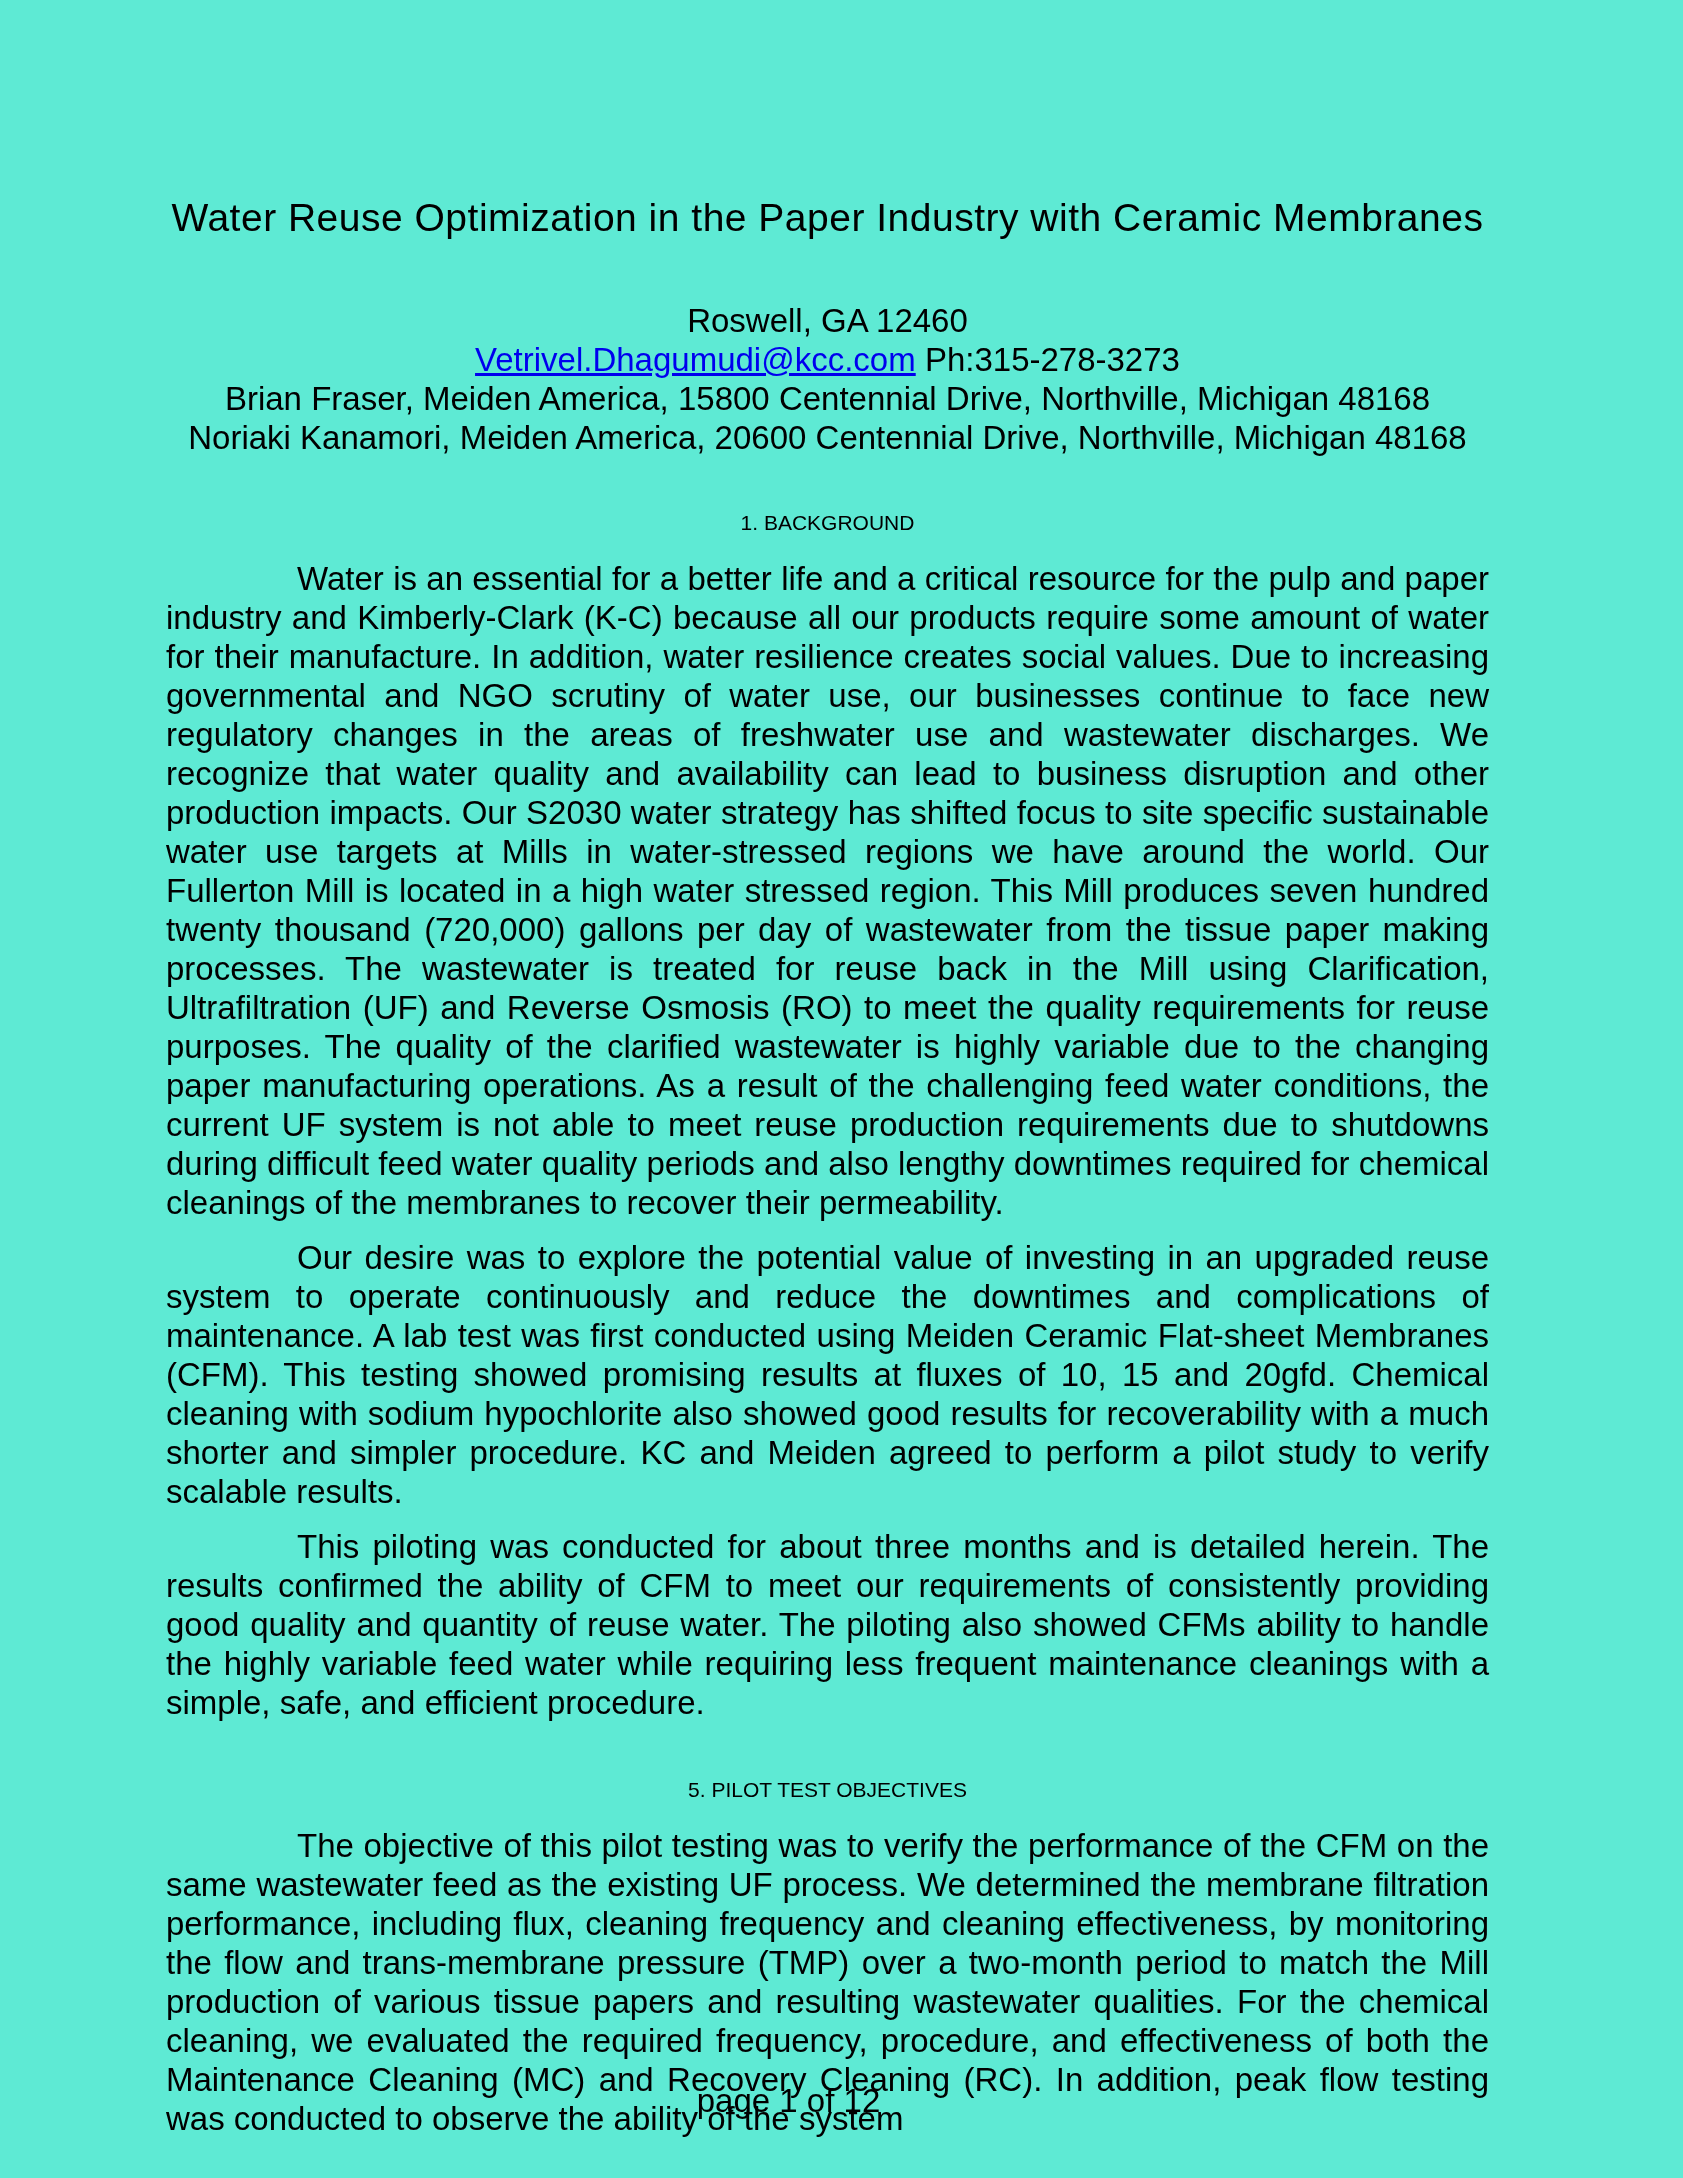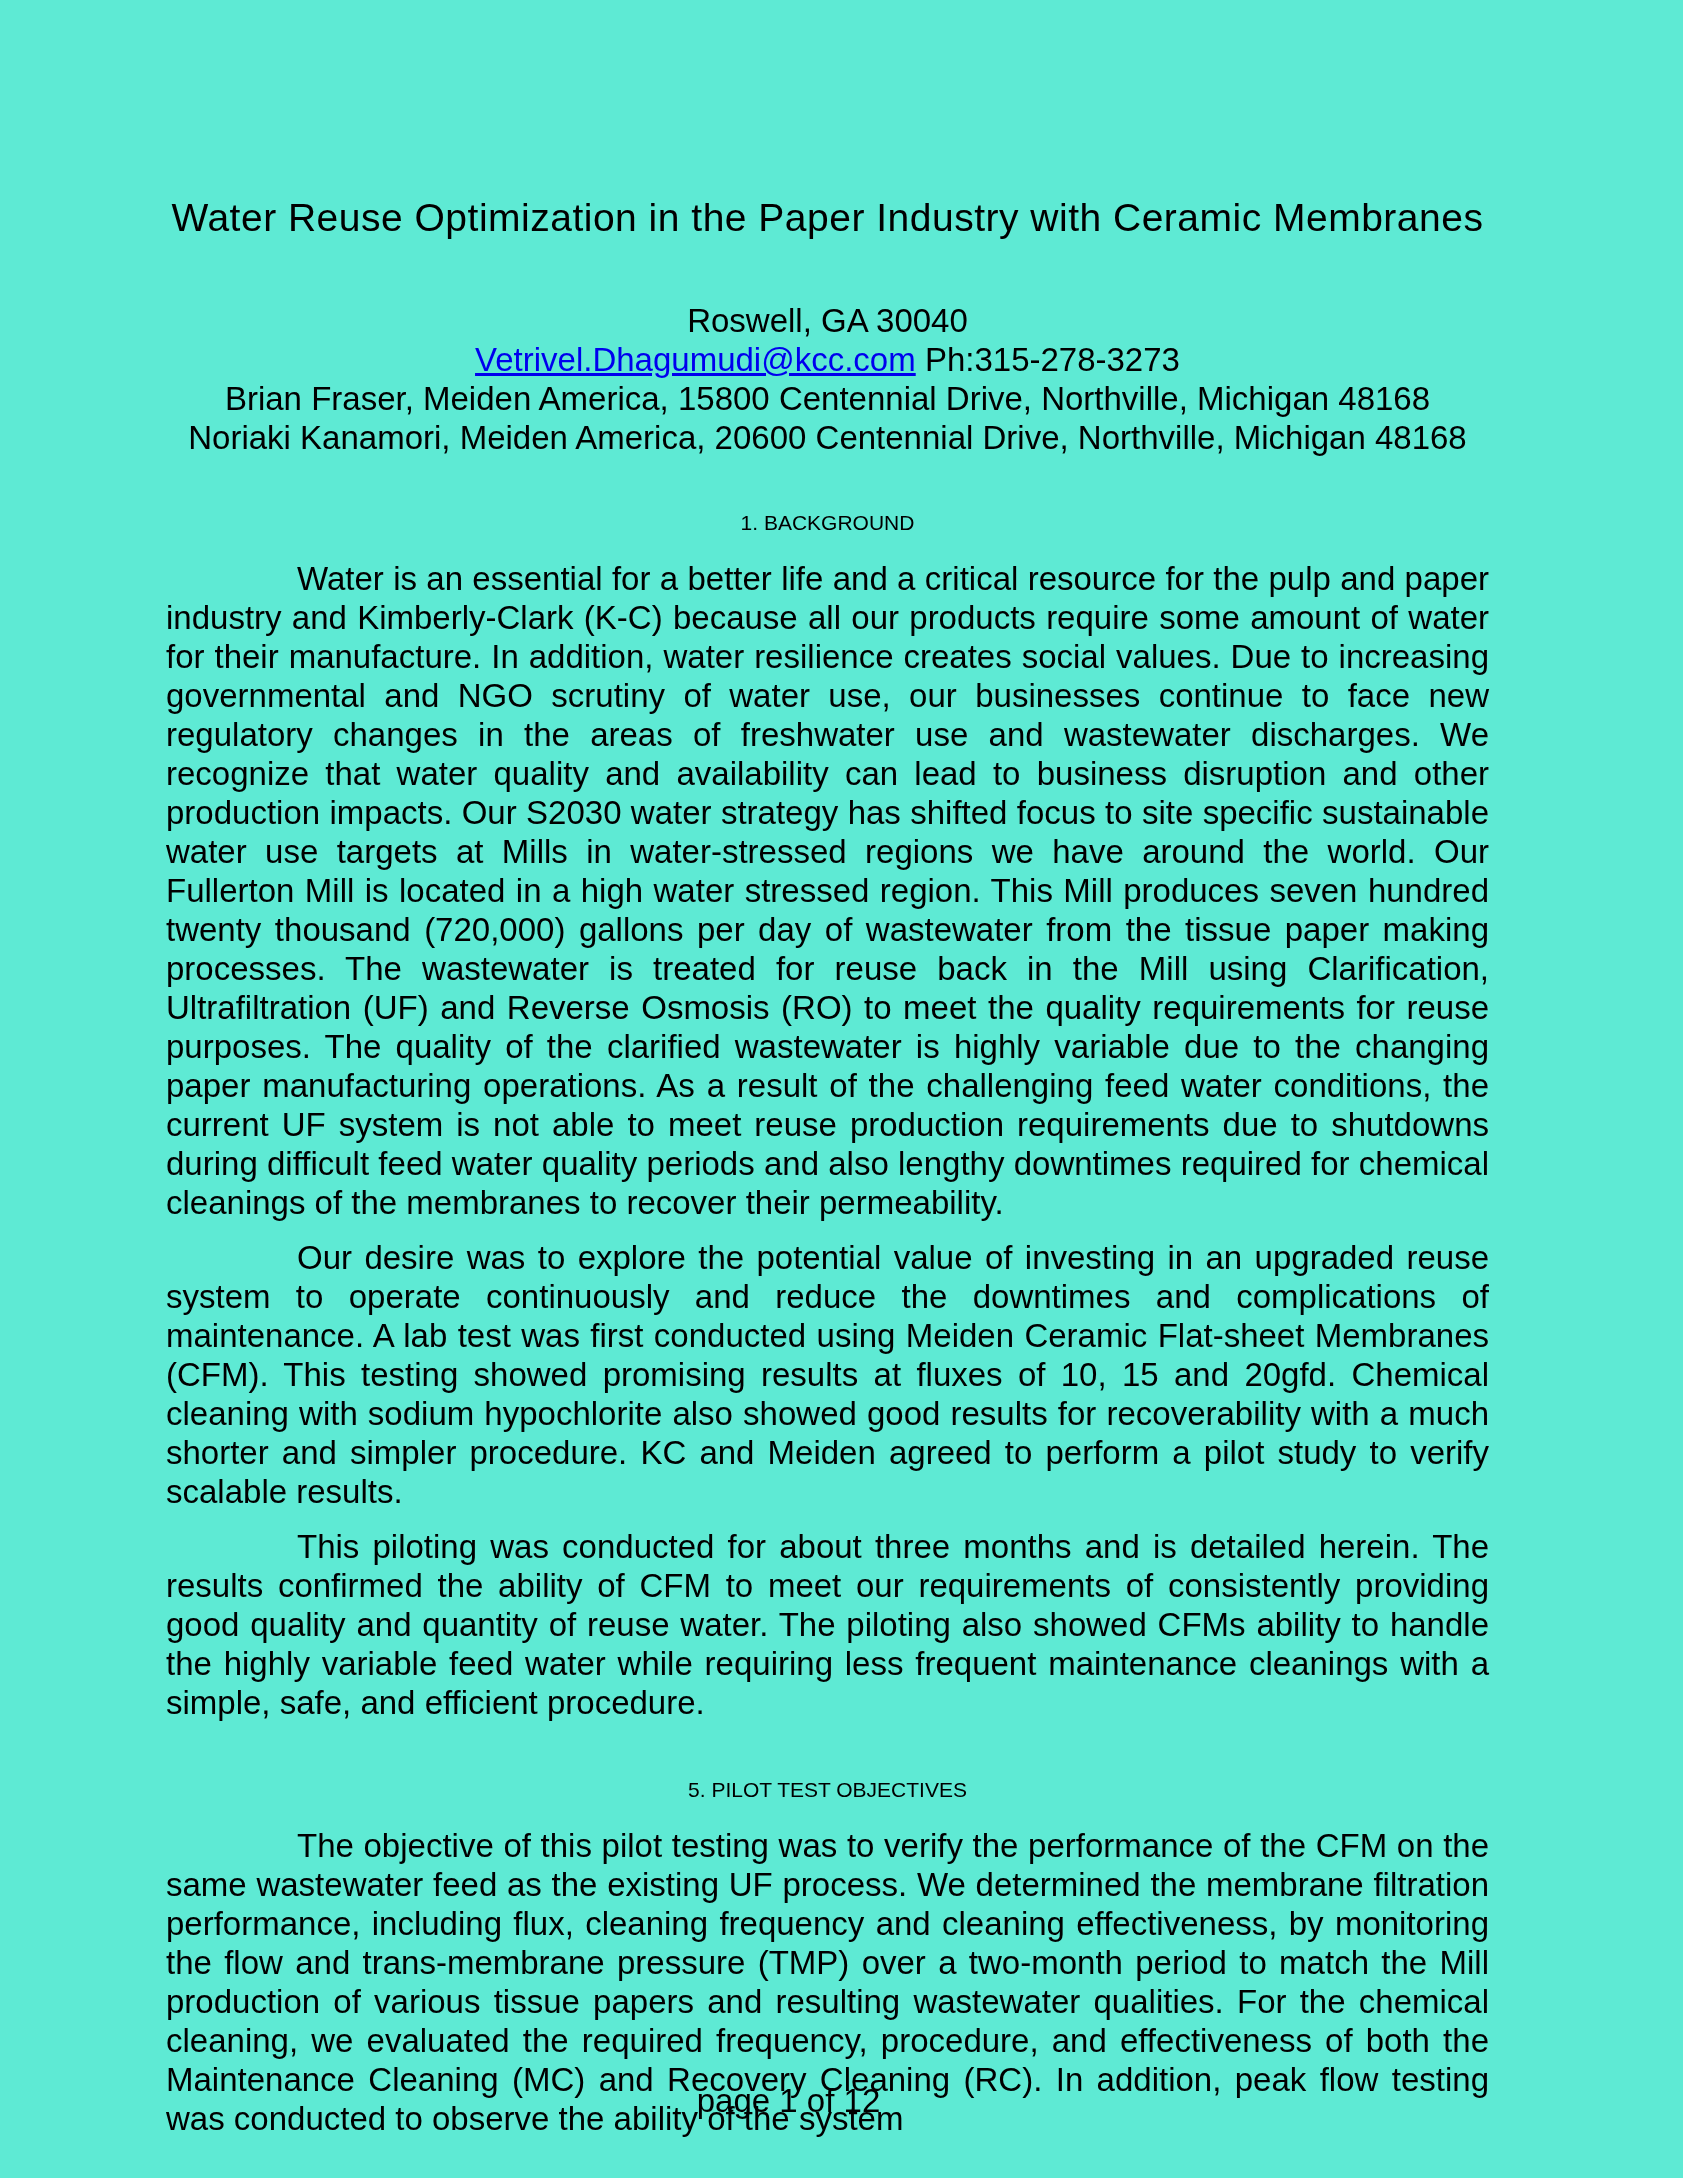--- a/index.html
+++ b/index.html
@@ -78,7 +78,7 @@
     <h1 class="title">Water Reuse Optimization in the Paper Industry with Ceramic Membranes</h1>
 
     <div class="authors">
-      <div>Roswell, GA 30040</div>
+      <div>Roswell, GA 12460</div>
       <div>
         <a class="email-link">Vetrivel.Dhagumudi@kcc.com</a>
         <span>Ph:315-278-3273</span>

